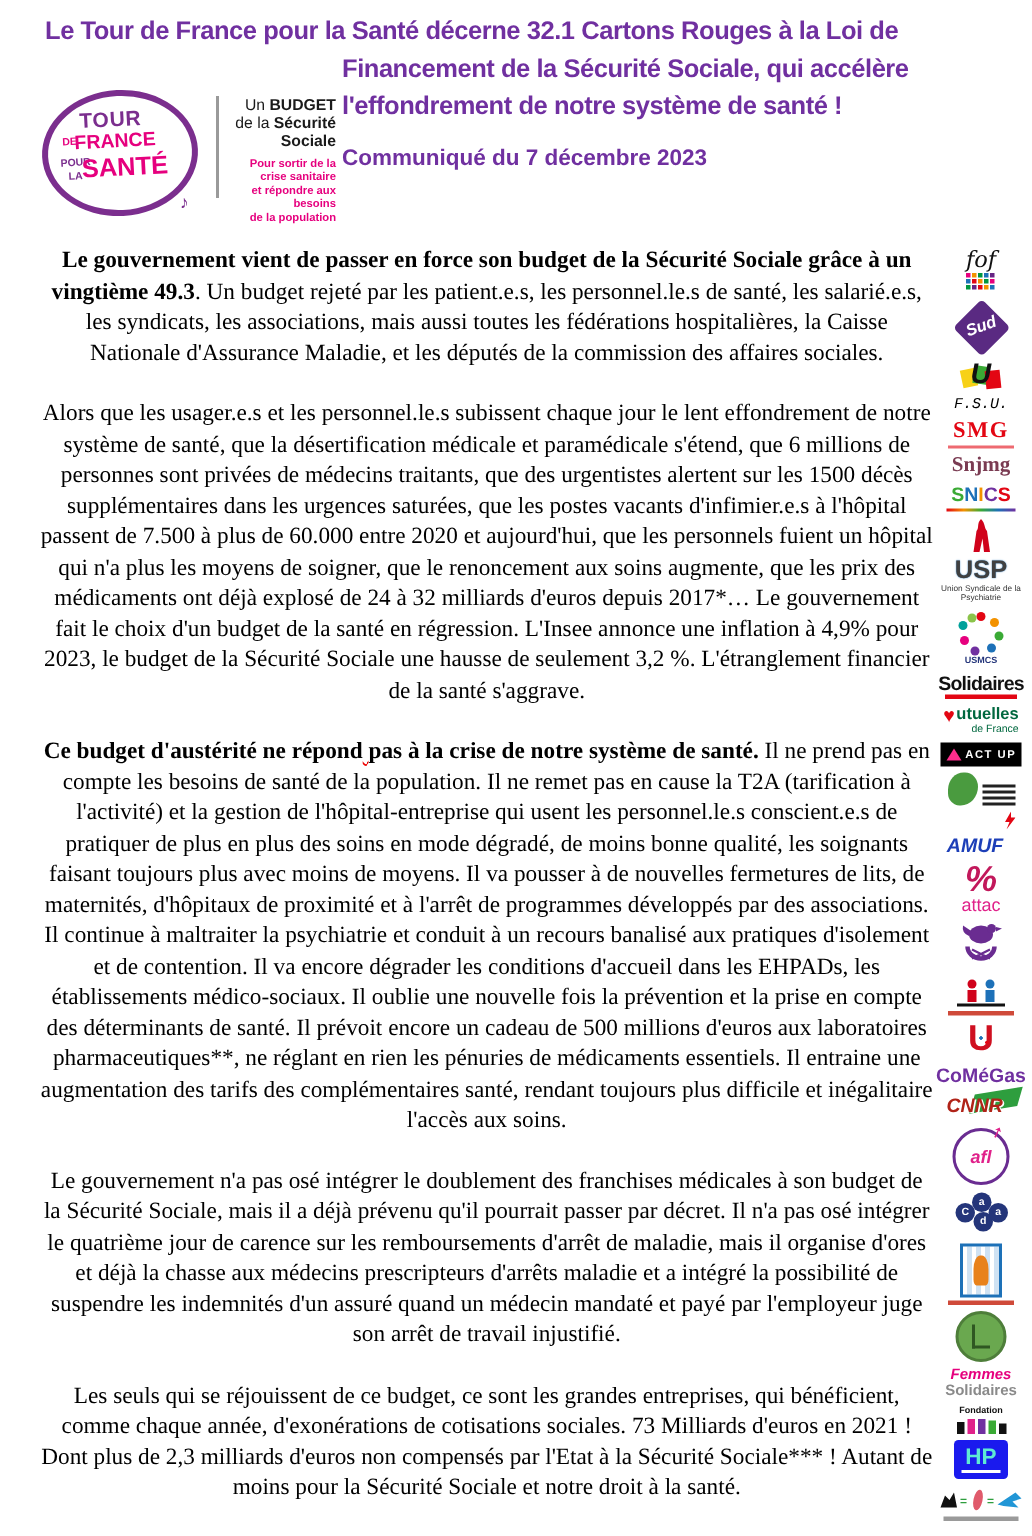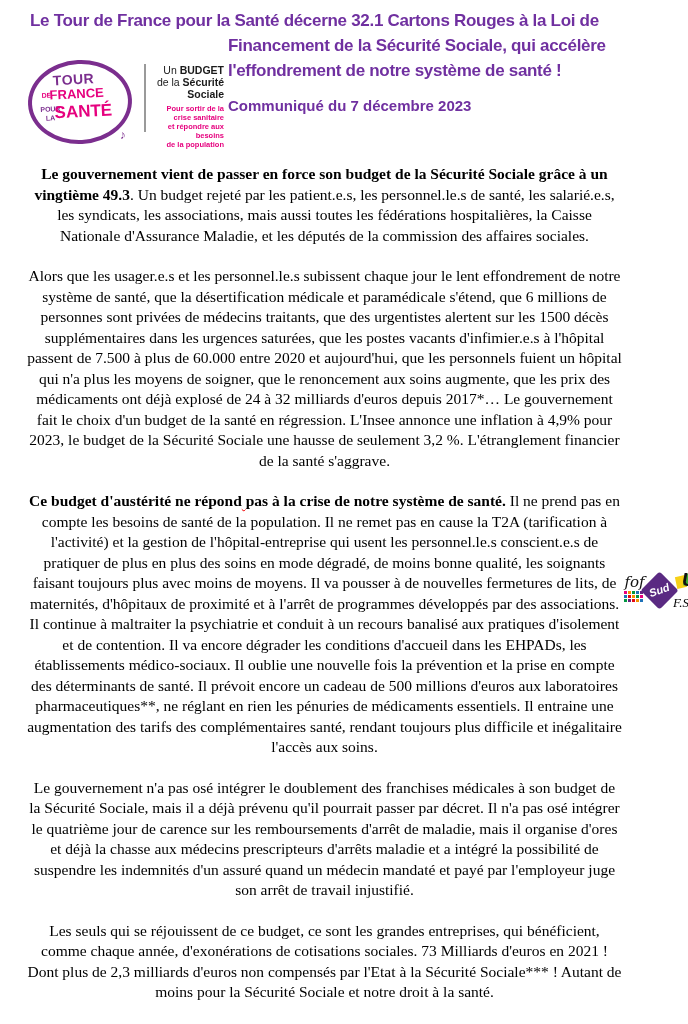--- a/index.html
+++ b/index.html
@@ -40,7 +40,7 @@
 
   
   .rail{position:absolute;top:166px;right:3px;width:62px;height:848px;
-        display:flex;flex-direction:row;justify-content:space-between;align-items:center;
+        display:flex;flex-direction:column;justify-content:space-between;align-items:center;
         font-family:"Liberation Sans",sans-serif;}
   .lg{display:flex;flex-direction:column;align-items:center;line-height:1;}
 

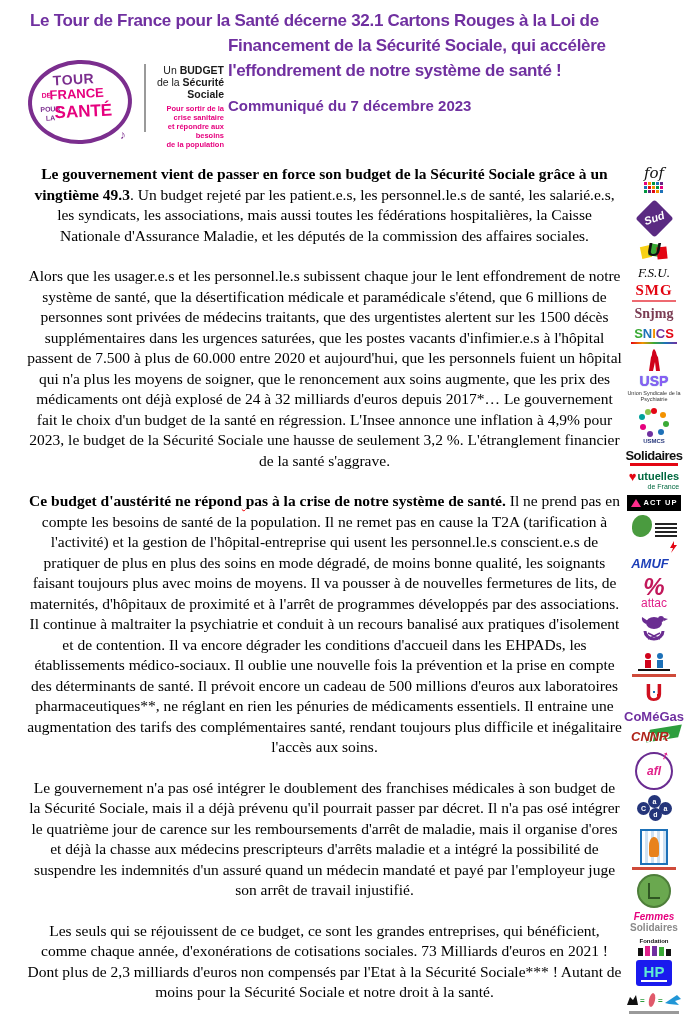--- a/index.html
+++ b/index.html
@@ -54,7 +54,7 @@
   .sw.g{left:10px;top:2px;background:#3aaa35;transform:rotate(8deg);}
   .sw.r{left:18px;top:5px;background:#e30613;transform:rotate(-6deg);}
   .fsu-u{position:absolute;left:8px;top:-2px;font-weight:bold;font-size:19px;color:#111;font-style:italic;}
-  .fsu-t{font-family:Liberation Serif, serif;font-style:italic;font-size:13px;margin-top:2px;}
+  .fsu-t{font-family:Liberation Mono, monospace;font-style:italic;font-size:10px;margin-top:2px;}
   .smg-t{color:#e30613;font-weight:bold;font-size:15px;letter-spacing:1px;font-family:"Liberation Serif",serif;}
   .smg-bar{width:44px;height:2px;background:#e3061399;margin-top:2px;}
   .snjmg-t{font-family:"Liberation Serif",serif;font-size:14px;color:#7a3b52;font-weight:bold;}

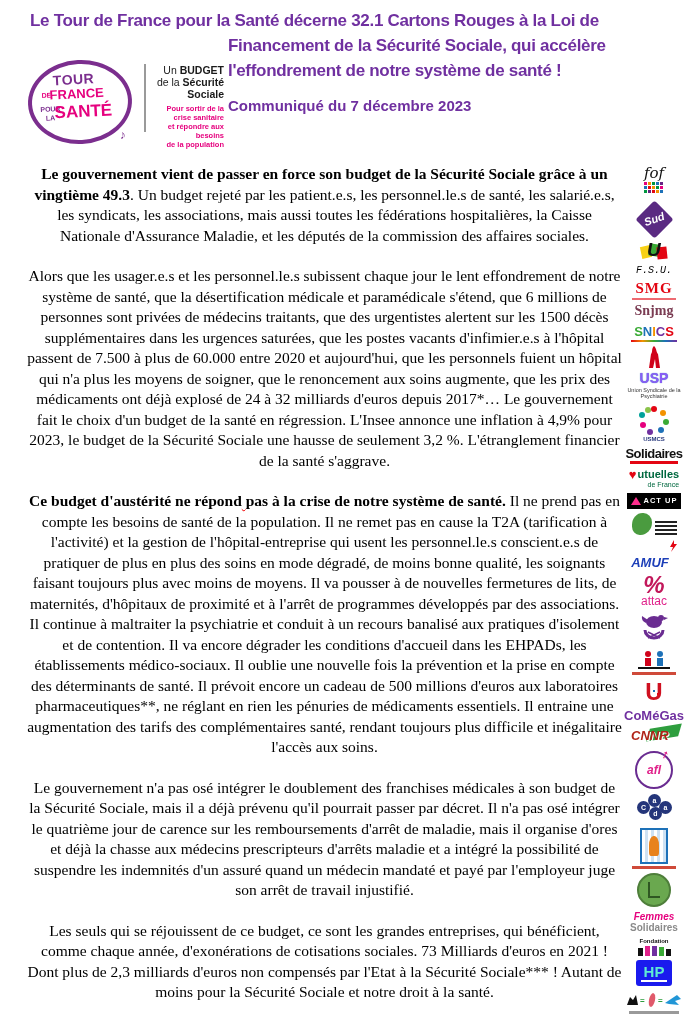--- a/index.html
+++ b/index.html
@@ -62,7 +62,7 @@
   .snics-bar{width:46px;height:2px;margin-top:1px;
              background:linear-gradient(90deg,#e30613,#f39200,#3aaa35,#1d71b8,#7030A0);}
   .usp-cap,.tiny-cap{font-size:5.5px;color:#333;text-align:center;line-height:6px;margin-top:2px;width:58px;}
-  .usp-t{font-weight:bold;font-size:14px;color:#8b5cf6;text-shadow:0 0 1px #1d71b8;margin-top:1px;}
+  .usp-t{font-weight:bold;font-size:17px;color:#404040;text-shadow:0 0 1px #1d71b8;margin-top:1px;}
   .soli-t{font-weight:800;font-size:13px;color:#111;letter-spacing:-0.5px;}
   .soli-bar{width:48px;height:3px;background:#e30613;margin-top:1px;}
   .heart{color:#e30613;font-size:13px;margin-right:1px;}

